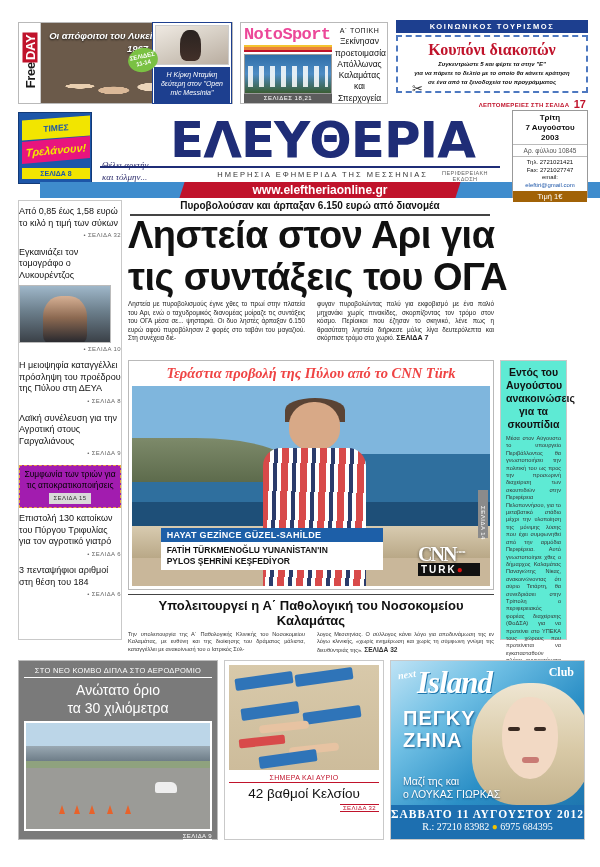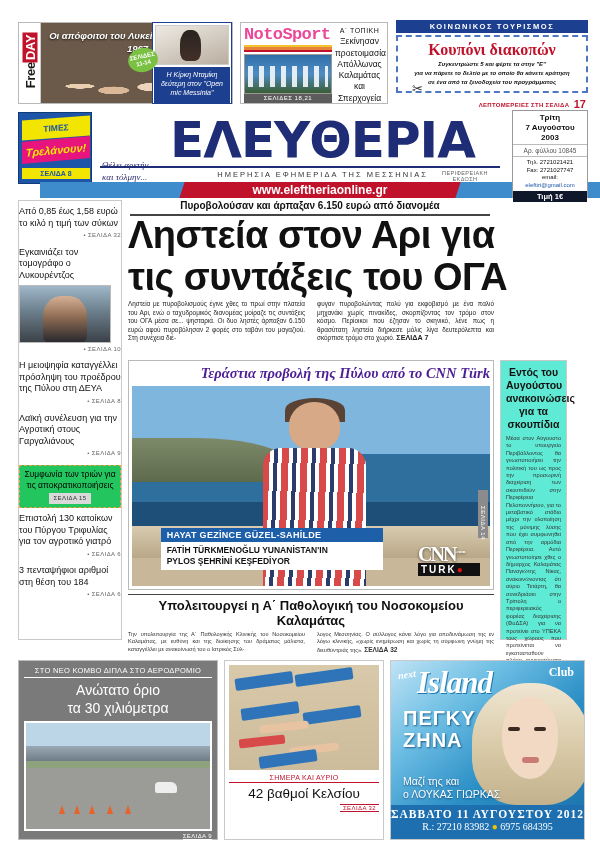--- a/index.html
+++ b/index.html
@@ -142,7 +142,7 @@
       font-size:6.5px; color:#555; line-height:11px; }
   .ib-contact { font-size:6px; line-height:7.5px; padding:2px 0; }
   .ib-contact .em { color:#1d56a8; }
-  .ib-price { background:#0f172a; color:#fff; font-size:7.5px; font-weight:bold;
+  .ib-price { background:#a16207; color:#fff; font-size:7.5px; font-weight:normal;
       line-height:11px; }
 
   

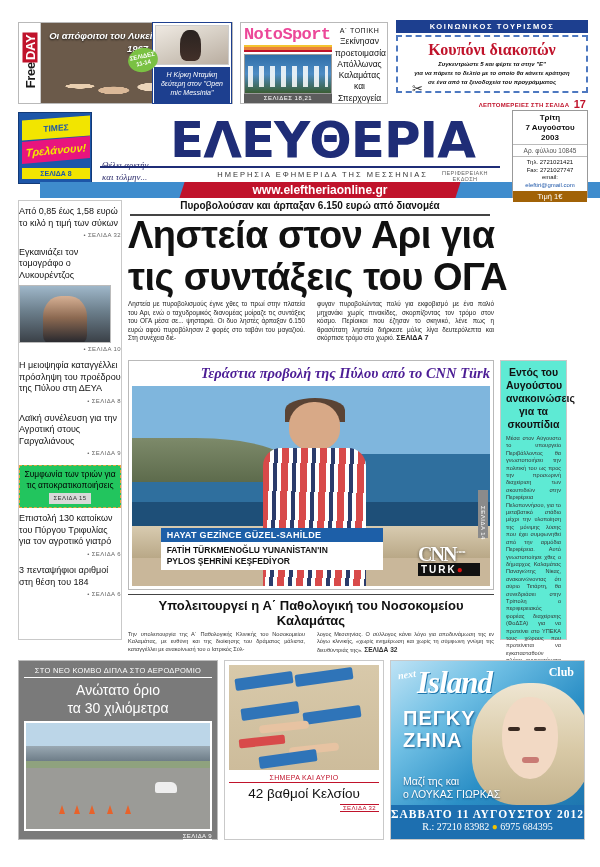--- a/index.html
+++ b/index.html
@@ -181,7 +181,7 @@
   .cnnbox { position:absolute; left:128px; top:360px; width:366px; height:230px;
       border:1px solid #b9b9b9; background:#fff; padding:3px; }
   .cnn-title { font-family:"Liberation Serif", serif; font-style:italic;
-      font-weight:bold; font-size:14.5px; text-align:right; color:#4c1d95;
+      font-weight:bold; font-size:14.5px; text-align:center; color:#ef4444;
       line-height:19px; }
   .cnn-photo { position:relative; margin-top:3px; width:358px; height:200px;
       background:linear-gradient(#7fb6dd 0 34%, #2f6f9e 34% 58%, #1e4f78 58% 72%, #c9b79a 72%);

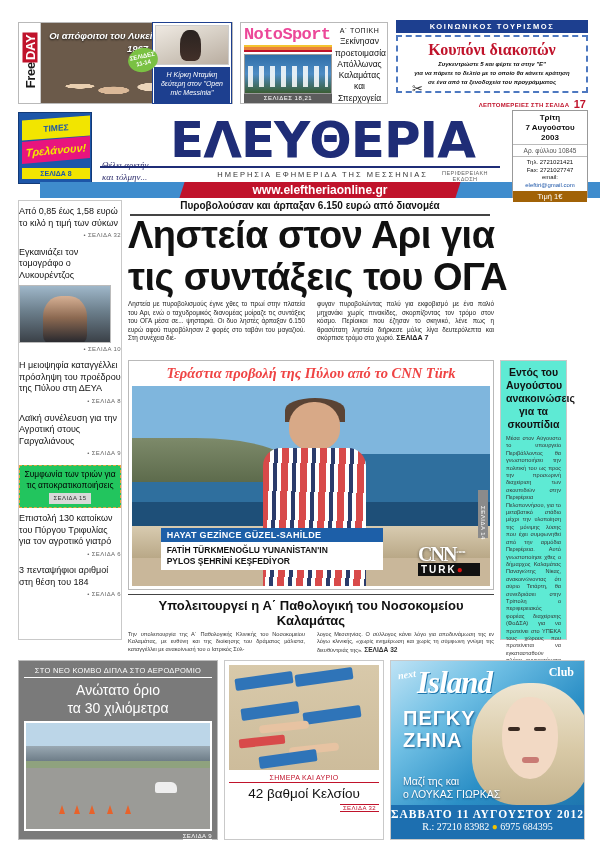--- a/index.html
+++ b/index.html
@@ -165,7 +165,7 @@
       position:relative; overflow:hidden; border:1px solid #bbb;}
   .ls-photo::after { content:""; position:absolute; left:26%; top:18%; width:48%; height:86%;
       border-radius:42% 42% 18% 18%; background:linear-gradient(#d6b094,#8d6a52 45%,#21242c); }
-  .ls-boxed { border:1px dashed #e8a33d; background:#22c55e; padding:3px 2px;
+  .ls-boxed { border:1px dashed #e8a33d; background:#a21caf; padding:3px 2px;
       text-align:center; font-size:8.5px; line-height:11px; margin:5px 0; }
   .ls-boxed .pgtag { display:inline-block; background:#d9d9d9; color:#333;
       font-size:6px; padding:0 4px; margin-top:2px; letter-spacing:.4px;}

